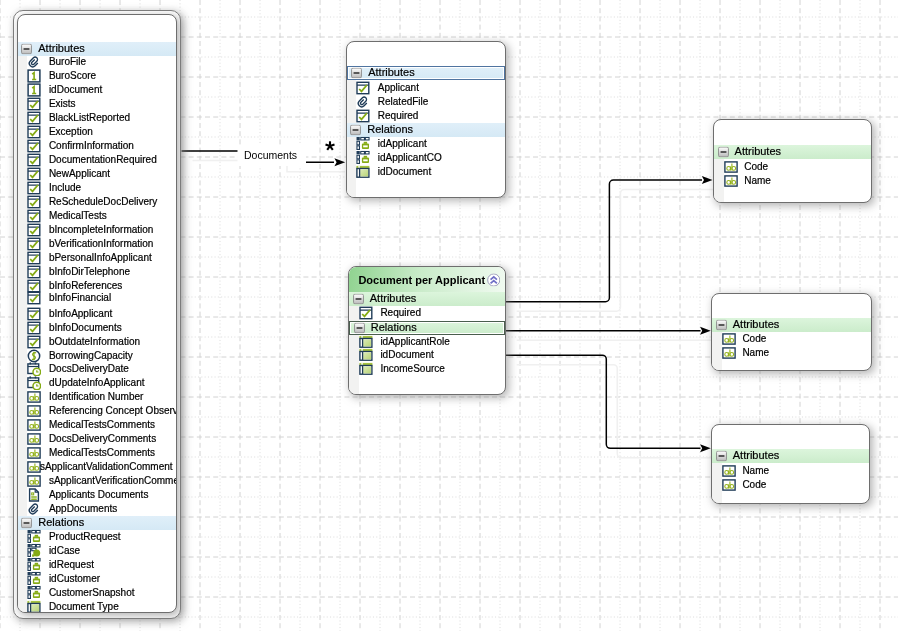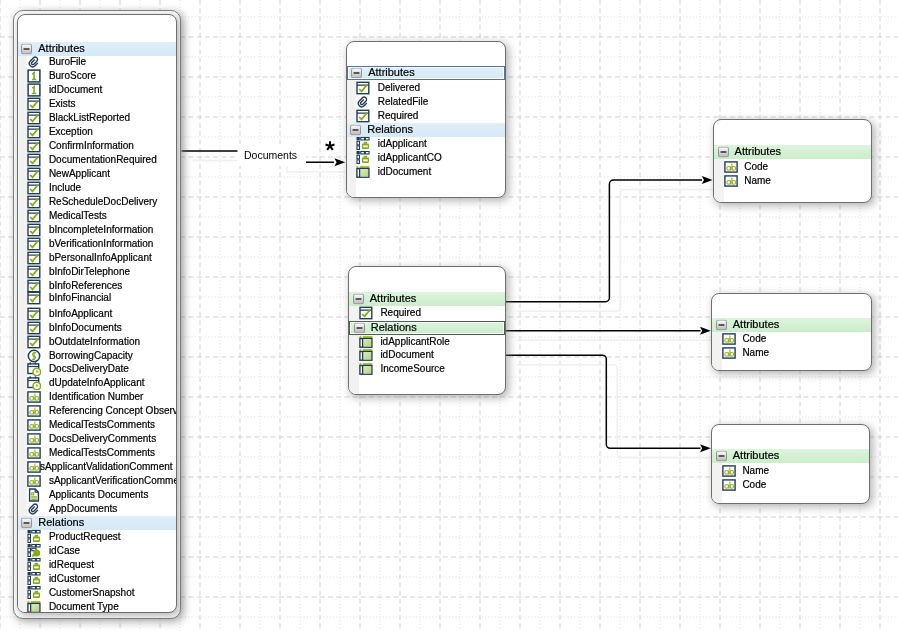--- a/index.html
+++ b/index.html
@@ -579,7 +579,7 @@
             <use href="#i-chk"></use>
           </svg>
         </span>
-        <span class="rt" style="left:31px">Delivered</span>
+        <span class="rt" style="left:31px">Applicant</span>
       </div>
 <div class="row" style="top:53.36px">
         <span class="ri" style="left:9.6px">

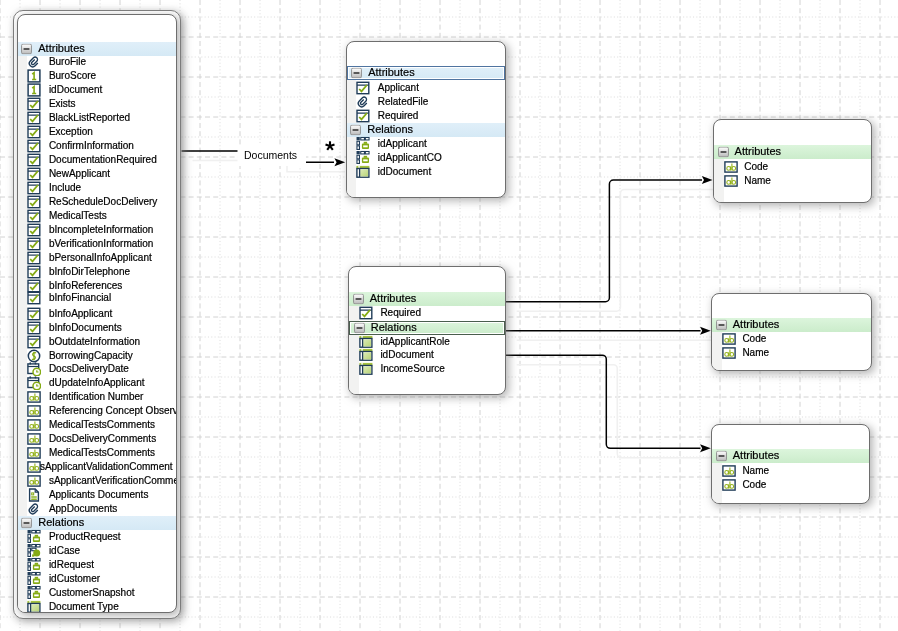--- a/index.html
+++ b/index.html
@@ -631,6 +631,14 @@
       </div>
     </div>
 <div class="shape box" style="left:348.4px;top:266.2px;width:157.3px;height:128.8px">
+      <div class="hdr hgreen" style="height:25.0px">
+        <span class="ht">Document per Applicant</span>
+        <span class="hb">
+          <svg class="ic" width="13.5" height="13.5" aria-hidden="true">
+            <use href="#i-col"></use>
+          </svg>
+        </span>
+      </div>
 <div class="gut" style="top:25.0px"></div>
 <div class="bar bgreen" style="top:25.00px;height:14.0px">
         <span class="bi">

